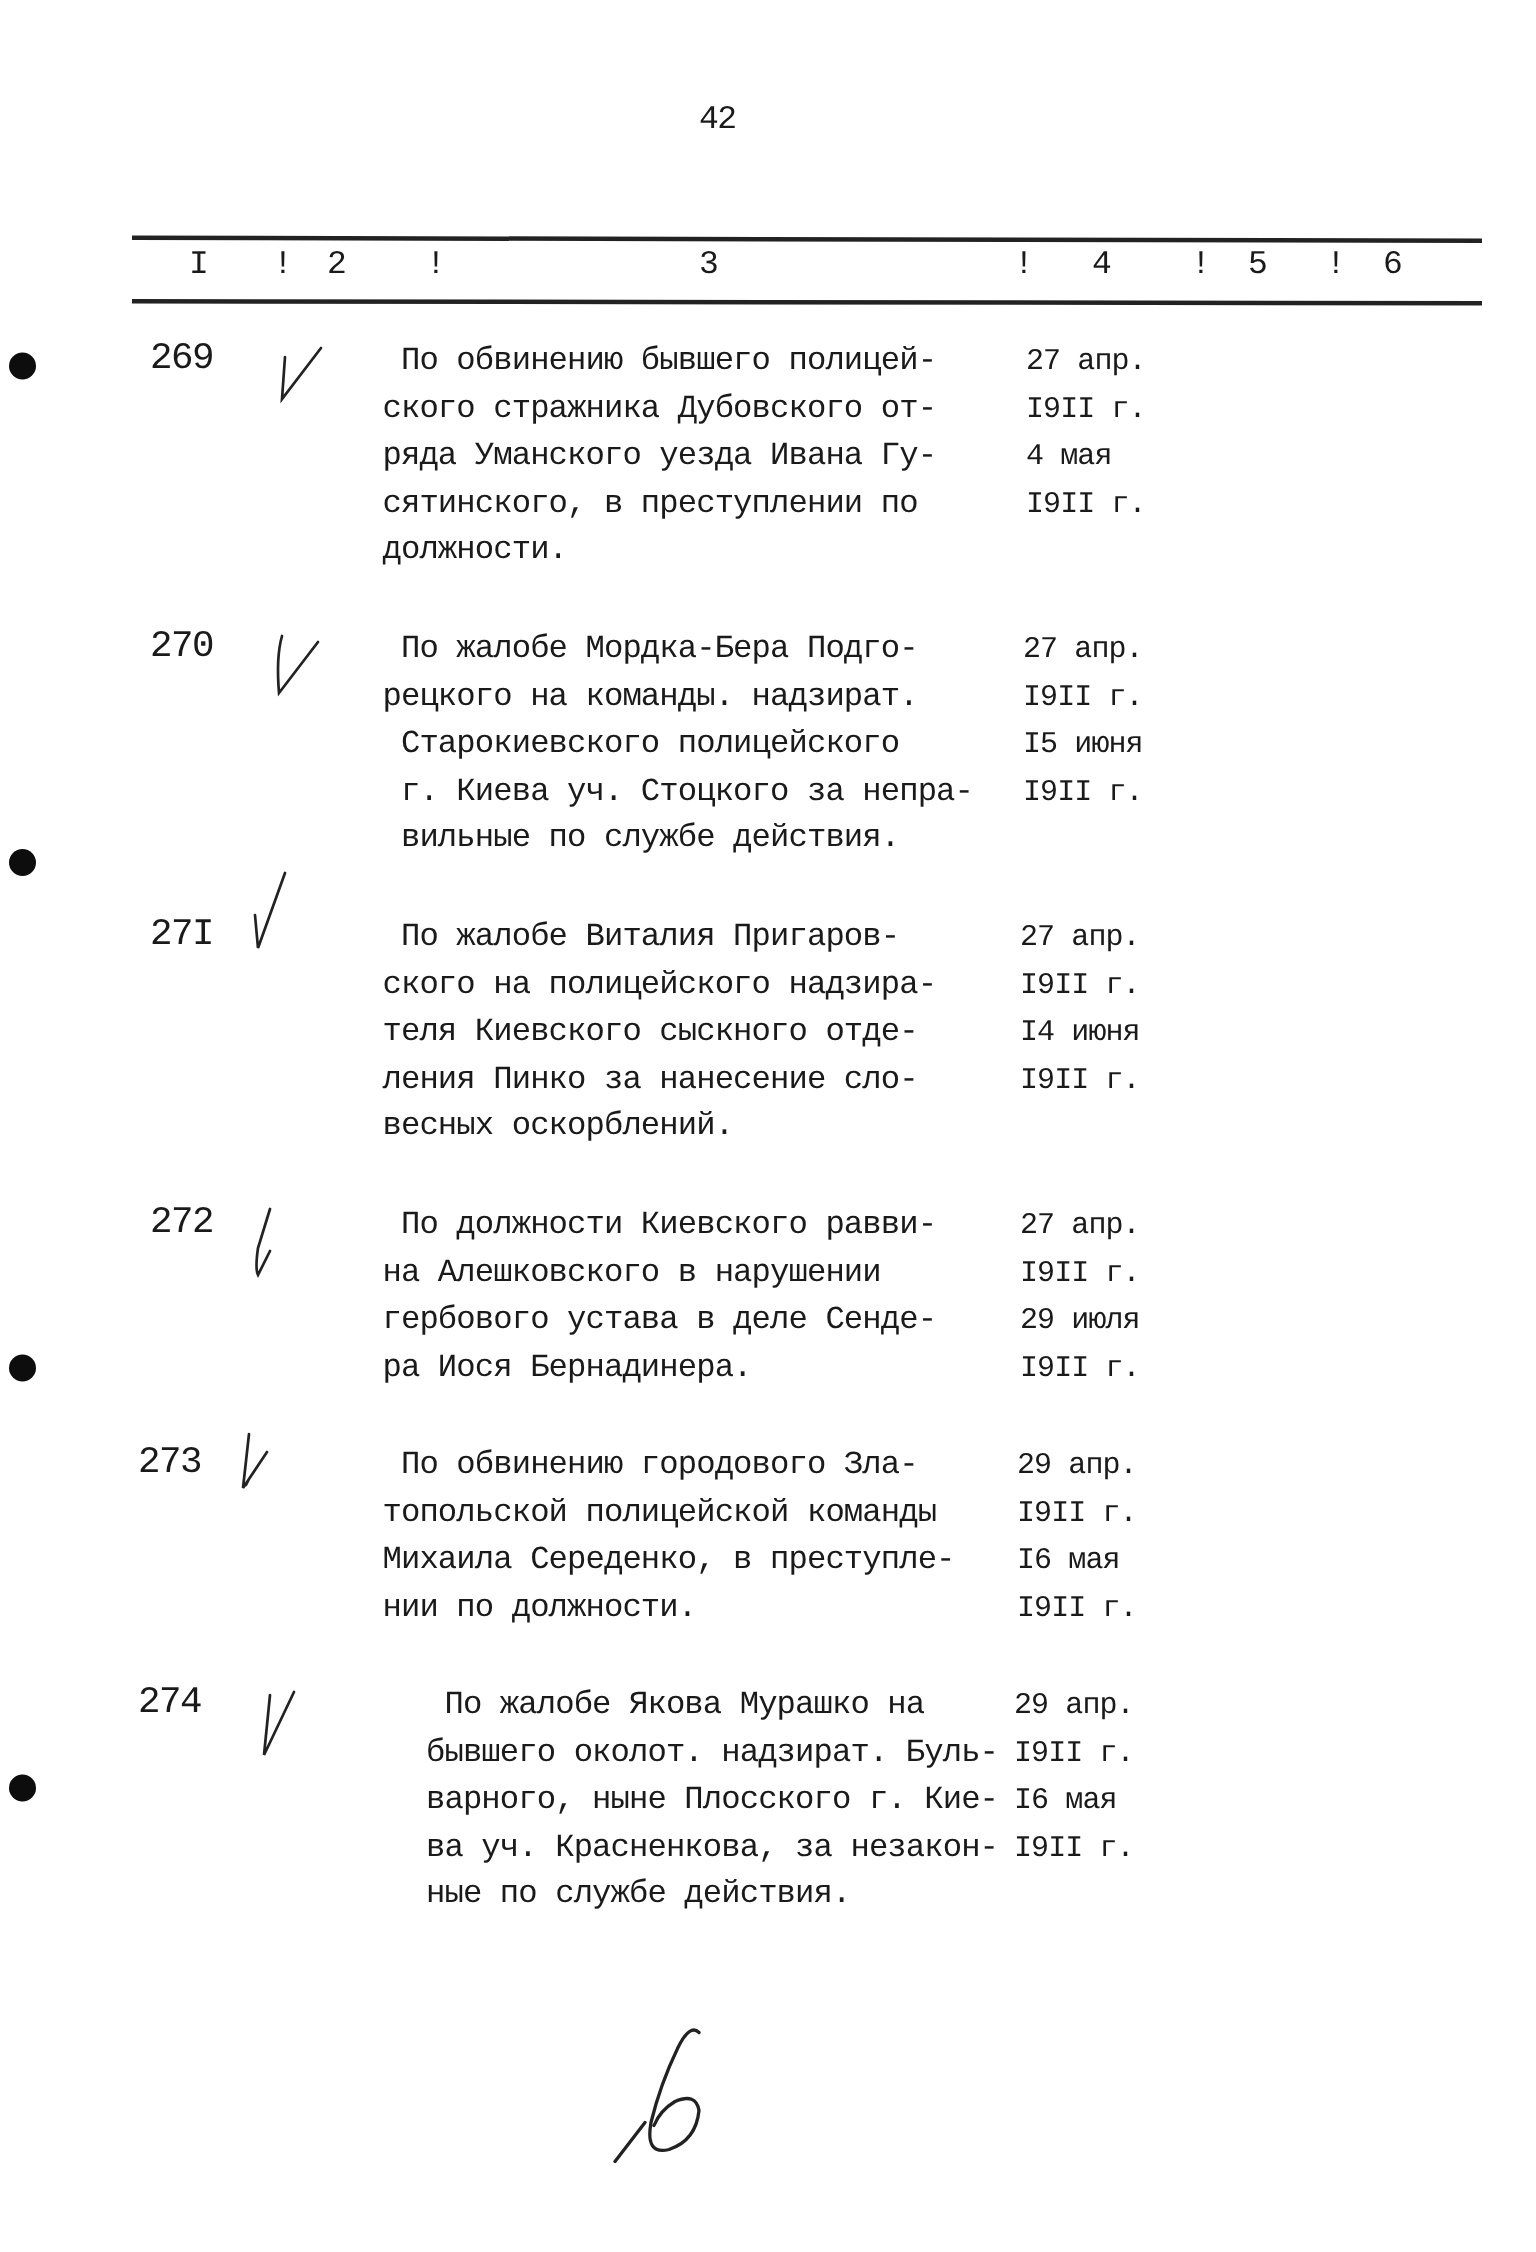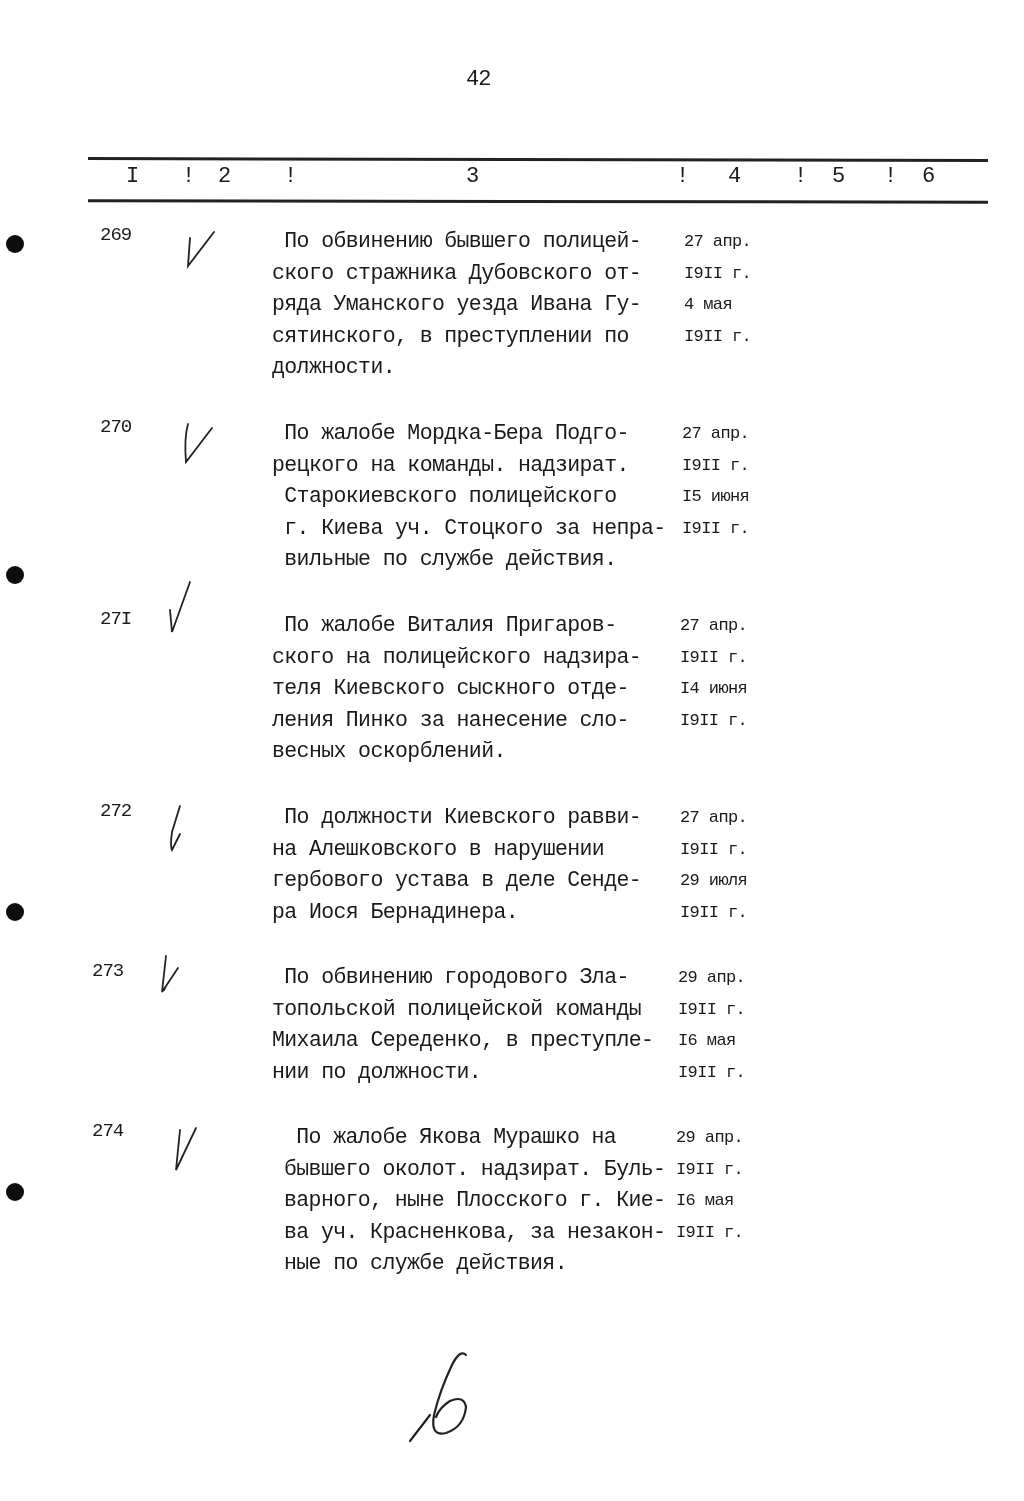--- a/index.html
+++ b/index.html
@@ -24,7 +24,7 @@
     .sep { position: absolute; top: 164px; font-size: 22px; }
     .entry { position: absolute; left: 0; width: 1024px; }
     .entry-num {
-      position: absolute; left: 100px; top: 0; font-size: 19px; letter-spacing: -1px;
+      position: absolute; left: 100px; top: 0; font-size: 25px; letter-spacing: -1px;
     }
     .check-mark {
       position: absolute; left: 176px; top: 2px; width: 40px; height: 48px;

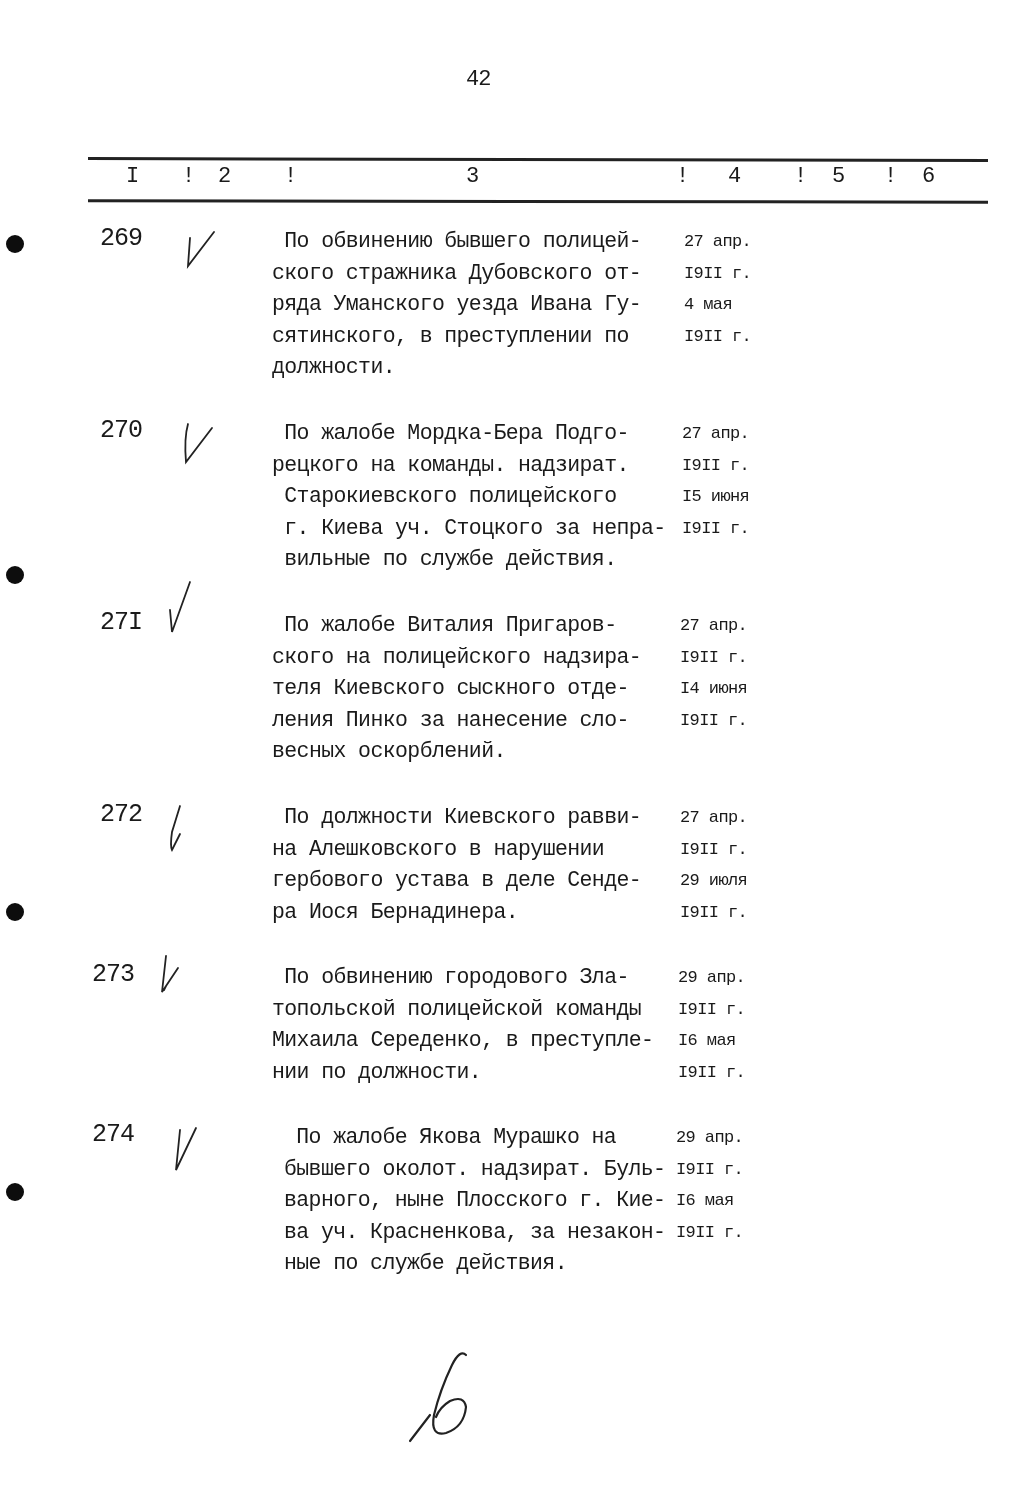--- a/index.html
+++ b/index.html
@@ -30,7 +30,7 @@
       position: absolute; left: 176px; top: 2px; width: 40px; height: 48px;
     }
     .desc {
-      position: absolute; left: 272px; top: 2px; font-size: 21.5px; line-height: 31.5px;
+      position: absolute; left: 255px; top: 2px; font-size: 21.5px; line-height: 31.5px;
       white-space: pre; letter-spacing: -0.6px;
     }
     .dates {

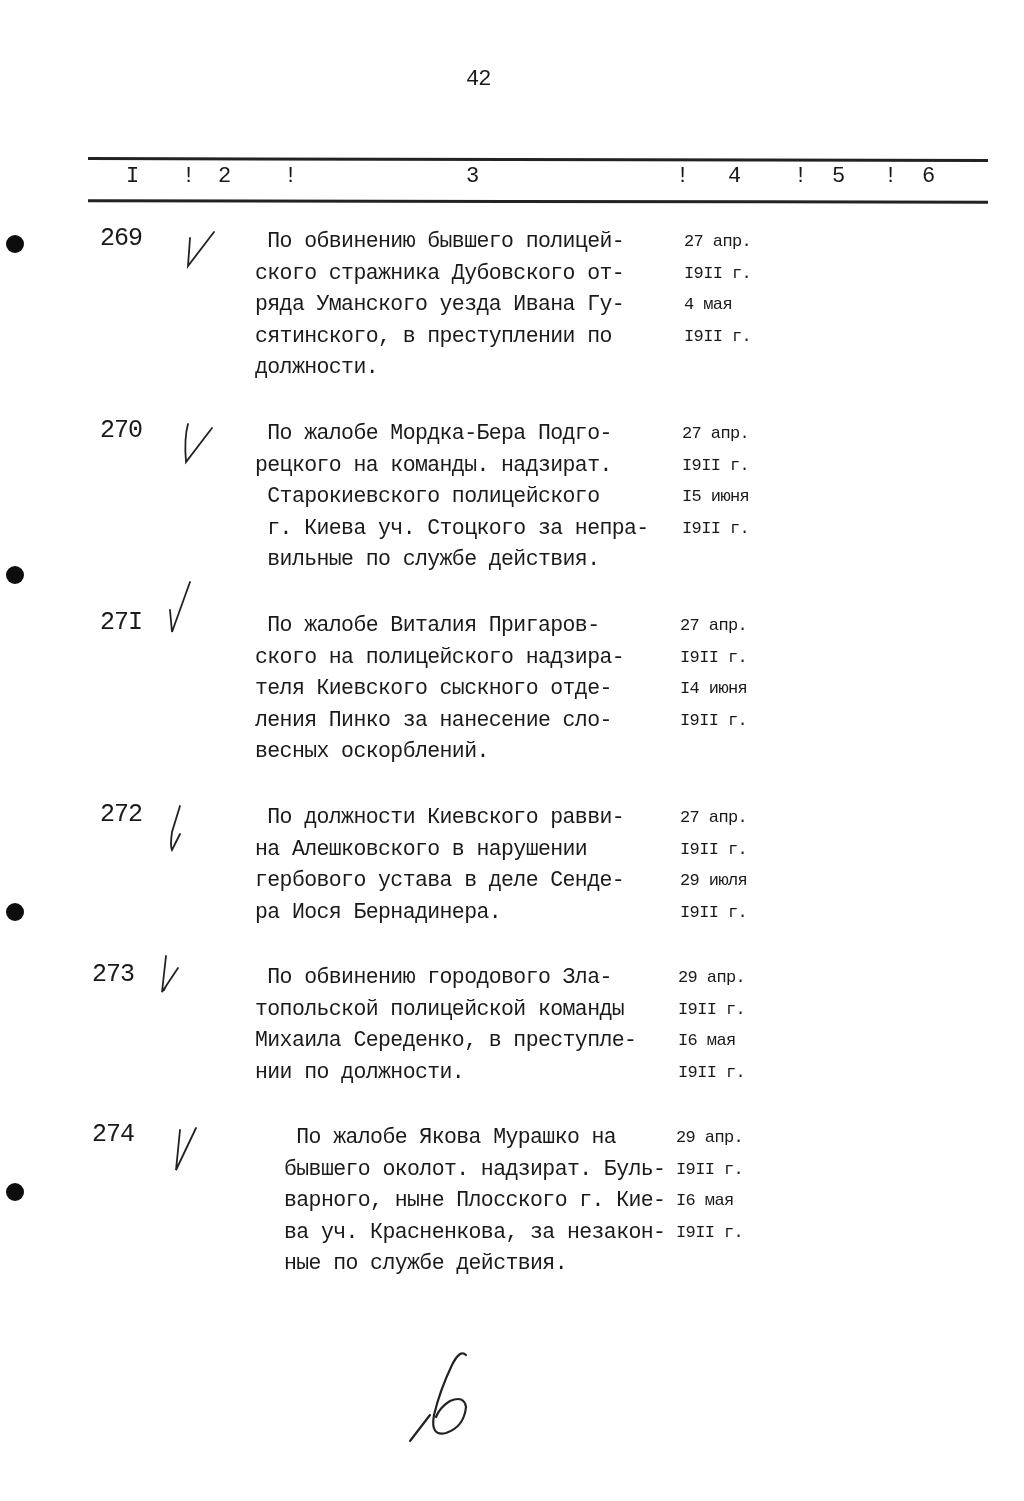--- a/index.html
+++ b/index.html
@@ -34,7 +34,7 @@
       white-space: pre; letter-spacing: -0.6px;
     }
     .dates {
-      position: absolute; left: 680px; top: 2px; font-size: 17px; line-height: 31.5px;
+      position: absolute; left: 680px; top: 2px; font-size: 20px; line-height: 31.5px;
       white-space: pre; letter-spacing: -0.6px;
     }
     .hole {

